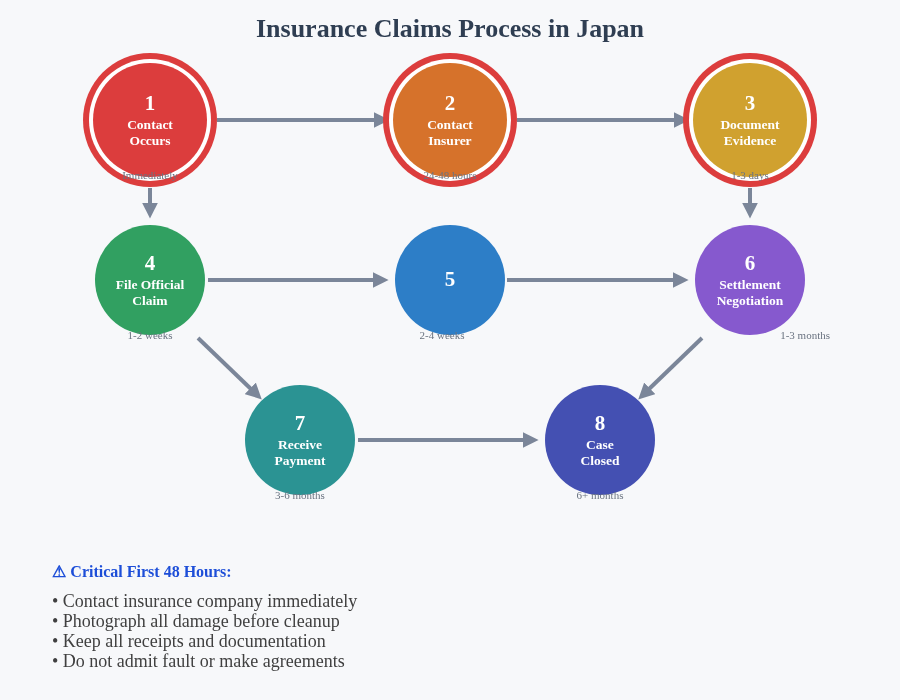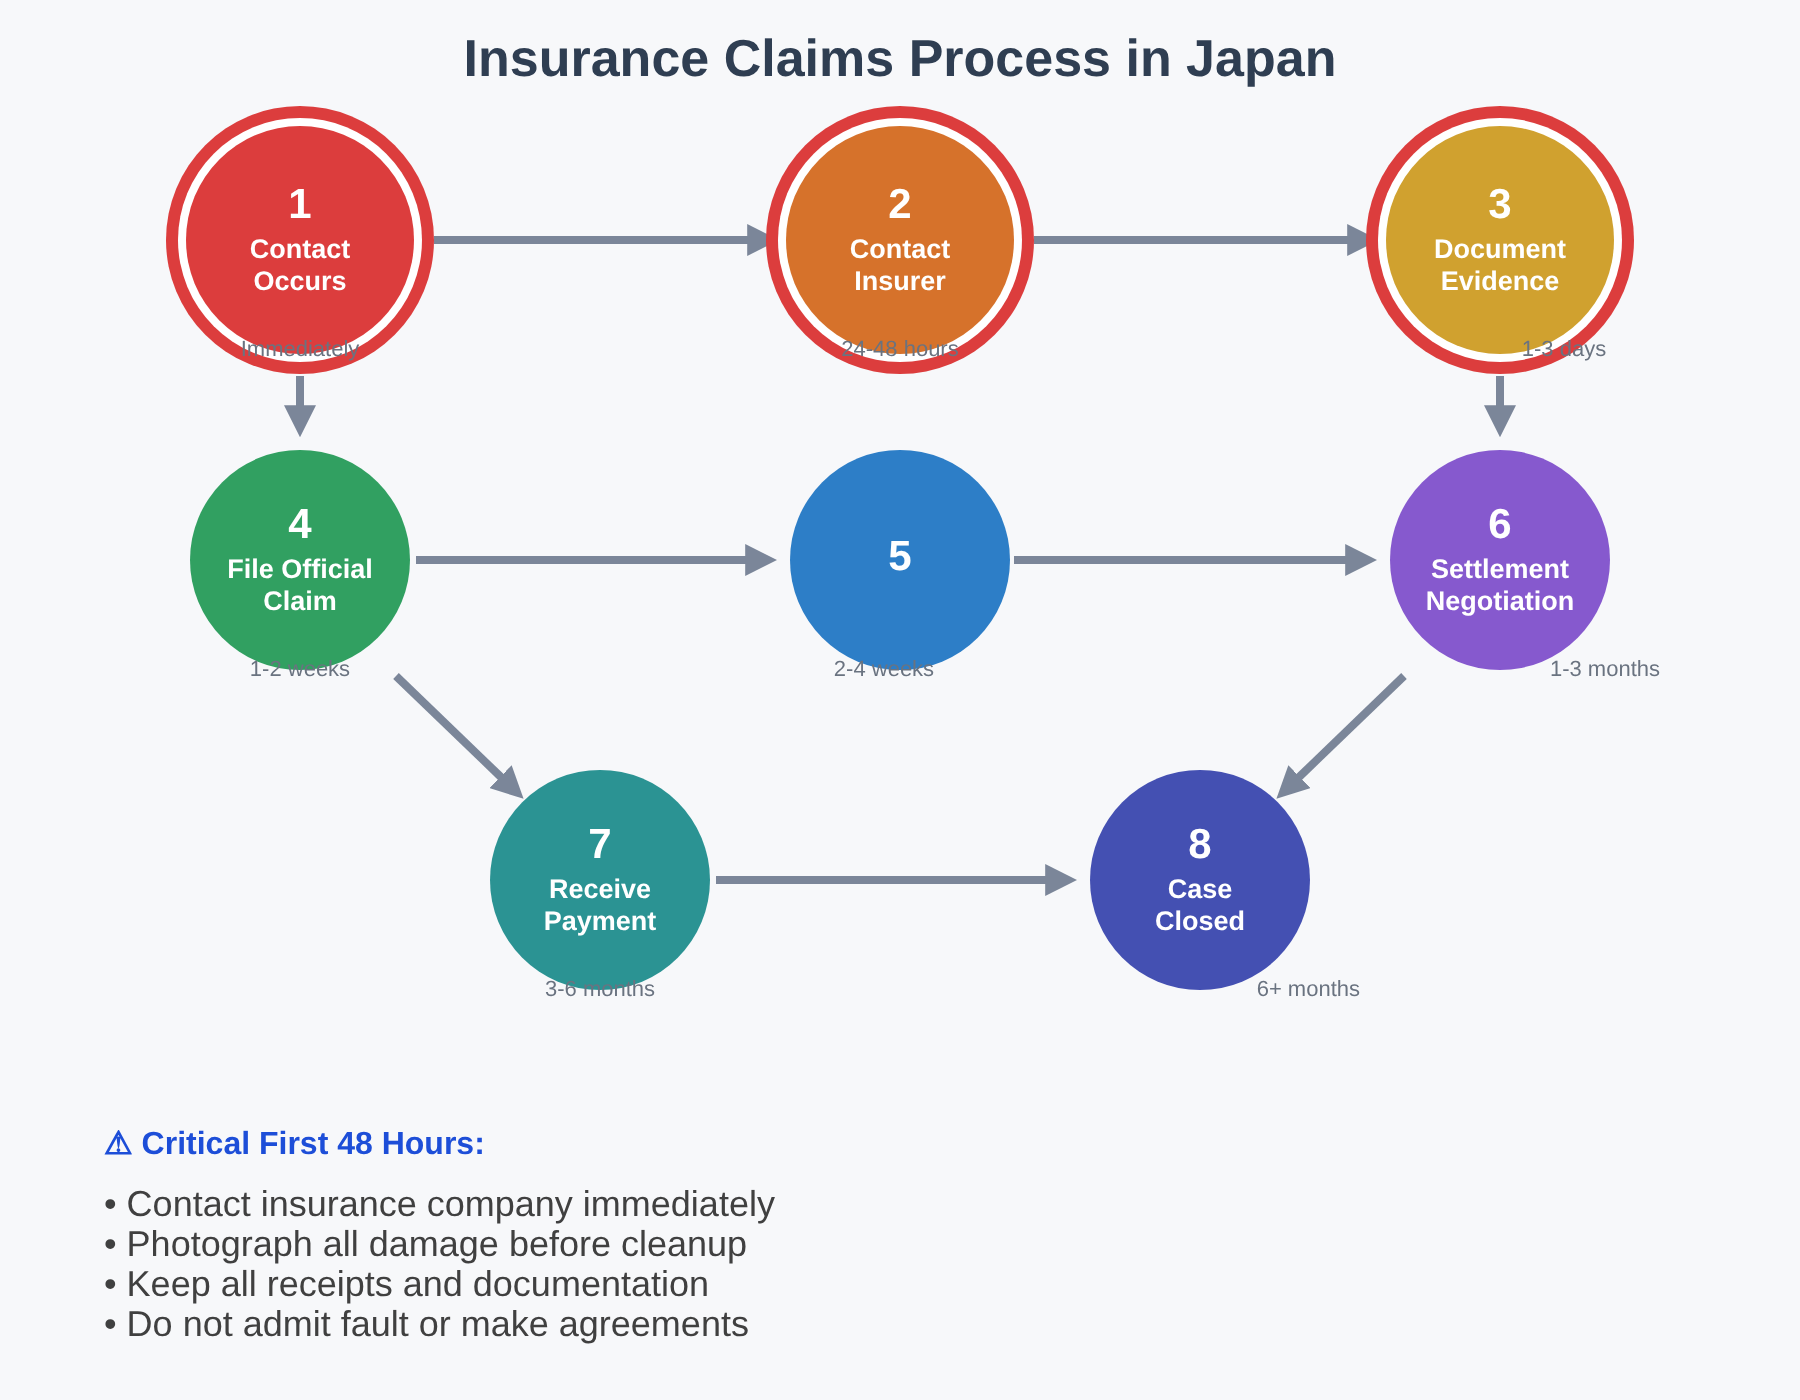--- a/index.html
+++ b/index.html
@@ -7,7 +7,7 @@
     position:relative;
     width:900px;height:700px;
     background:#f7f8fa;
-    font-family:Liberation Sans, sans-serif;
+    font-family:Liberation Serif, serif;
     overflow:hidden;
   }
   .page-title{

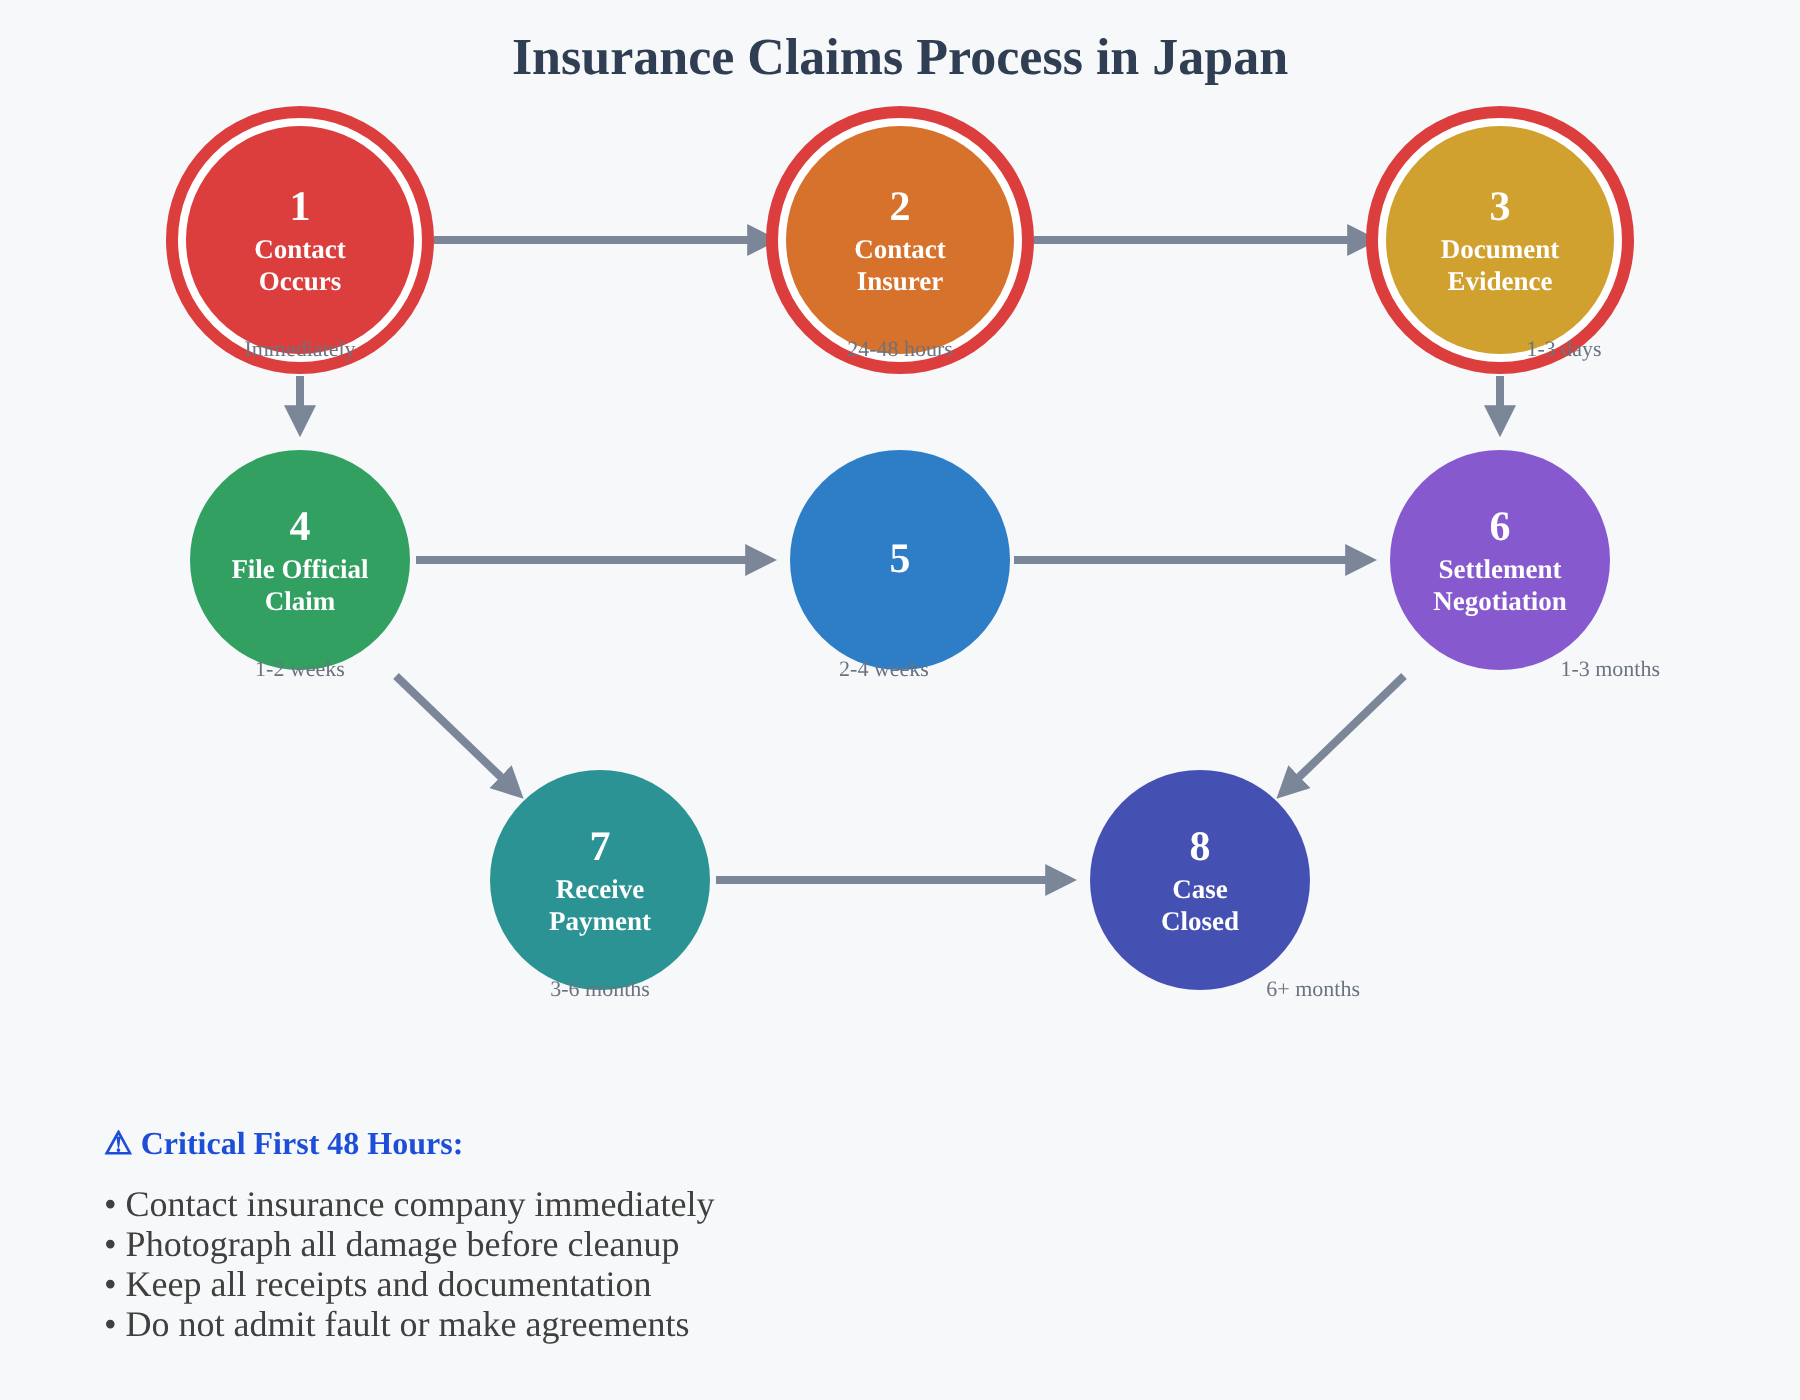--- a/index.html
+++ b/index.html
@@ -55,7 +55,7 @@
   .n8{left:545px;top:385px;}
   .t1{left:70px;top:169px;}
   .t2{left:370px;top:169px;}
-  .t3{left:702px;top:169px;}
+  .t3{left:670px;top:169px;}
   .t4{left:70px;top:329px;}
   .t5{left:362px;top:329px;}
   .t6{left:670px;top:329px;text-align:right;}

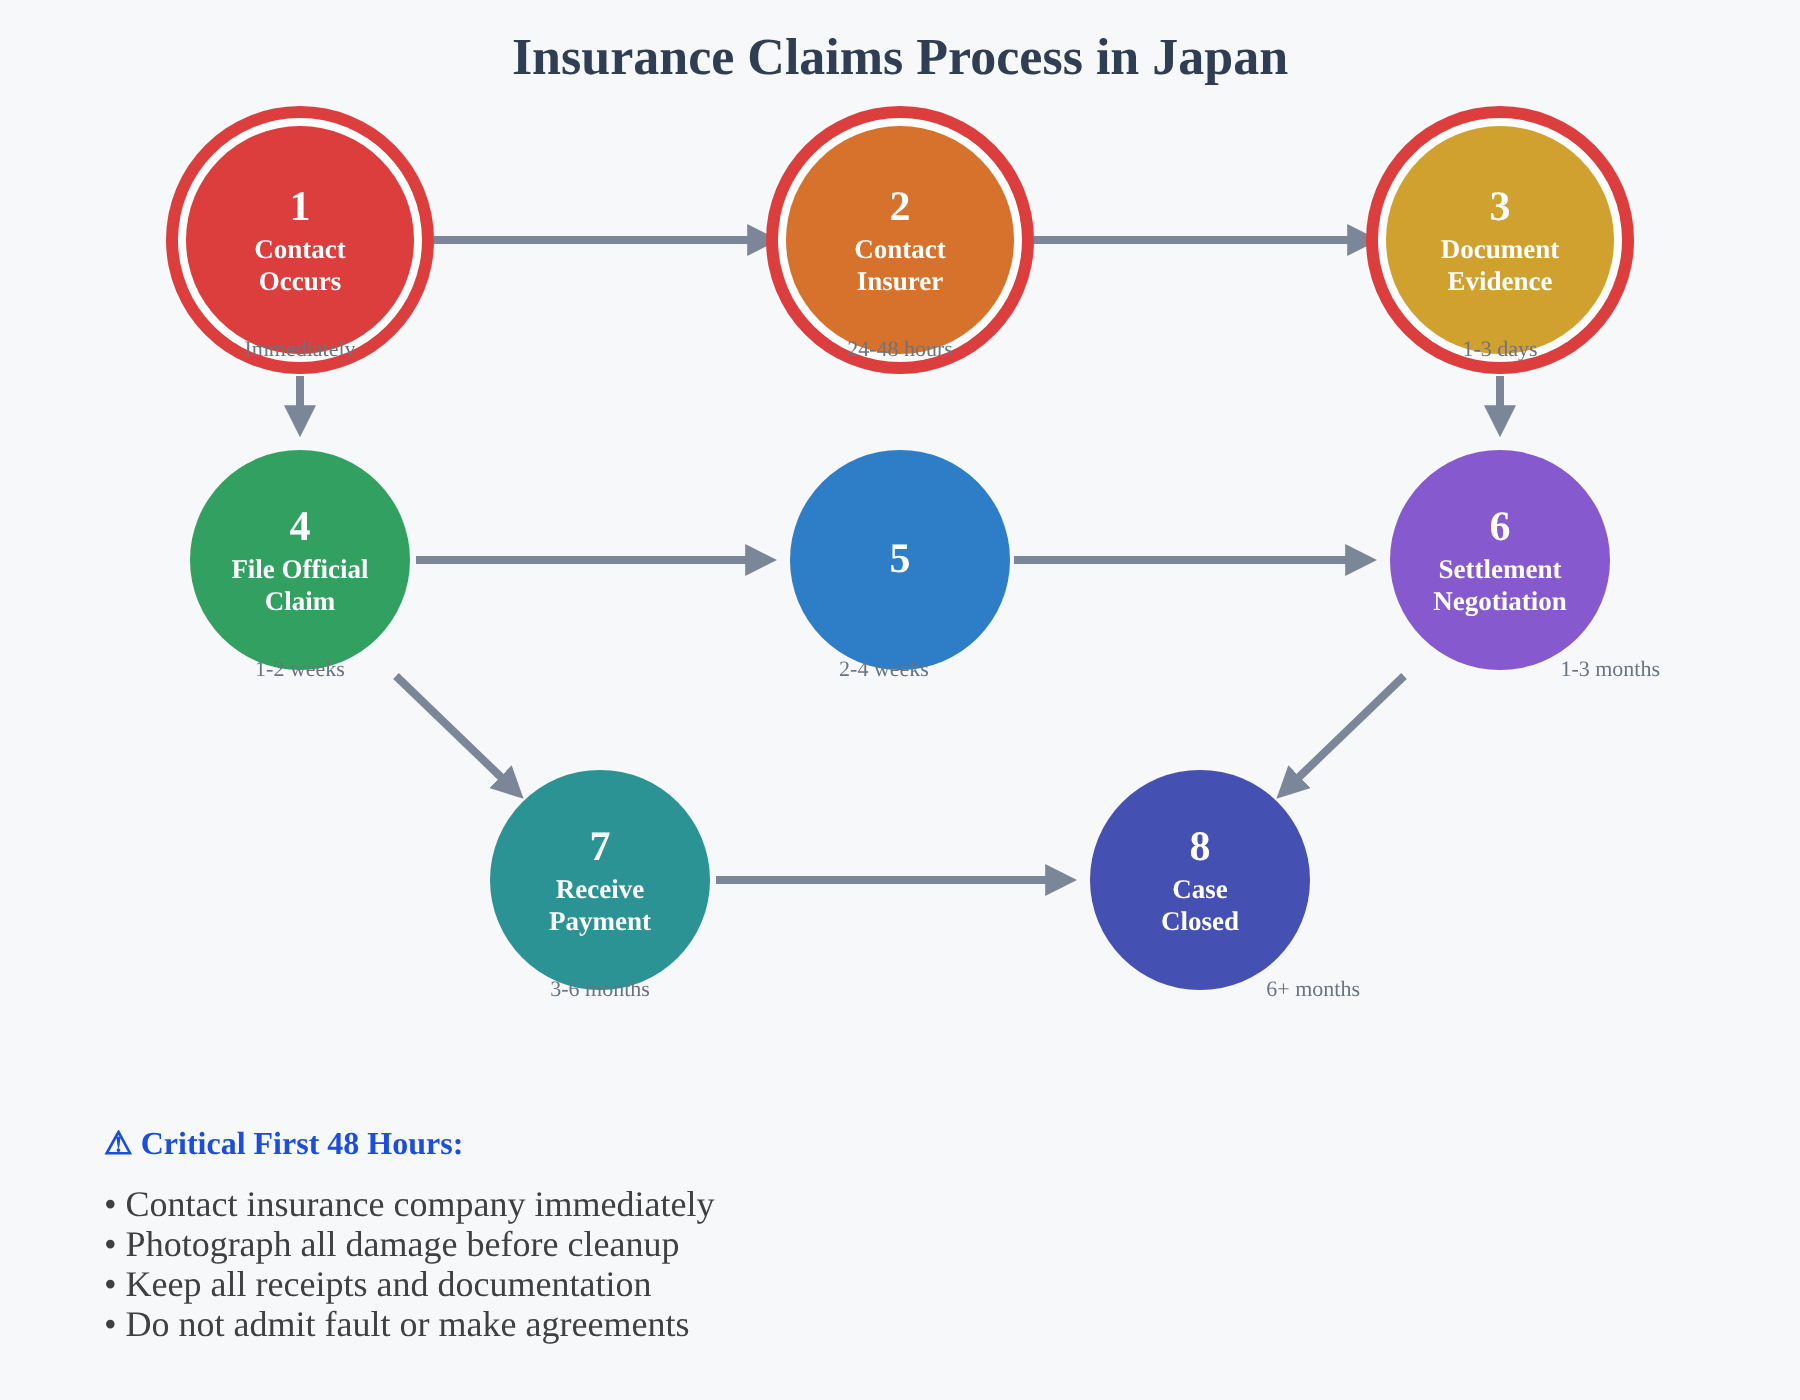--- a/index.html
+++ b/index.html
@@ -60,7 +60,7 @@
   .t5{left:362px;top:329px;}
   .t6{left:670px;top:329px;text-align:right;}
   .t7{left:220px;top:489px;}
-  .t8{left:520px;top:489px;text-align:right;}
+  .t8{left:520px;top:489px;}
 </style>
 </head>
 <body>

